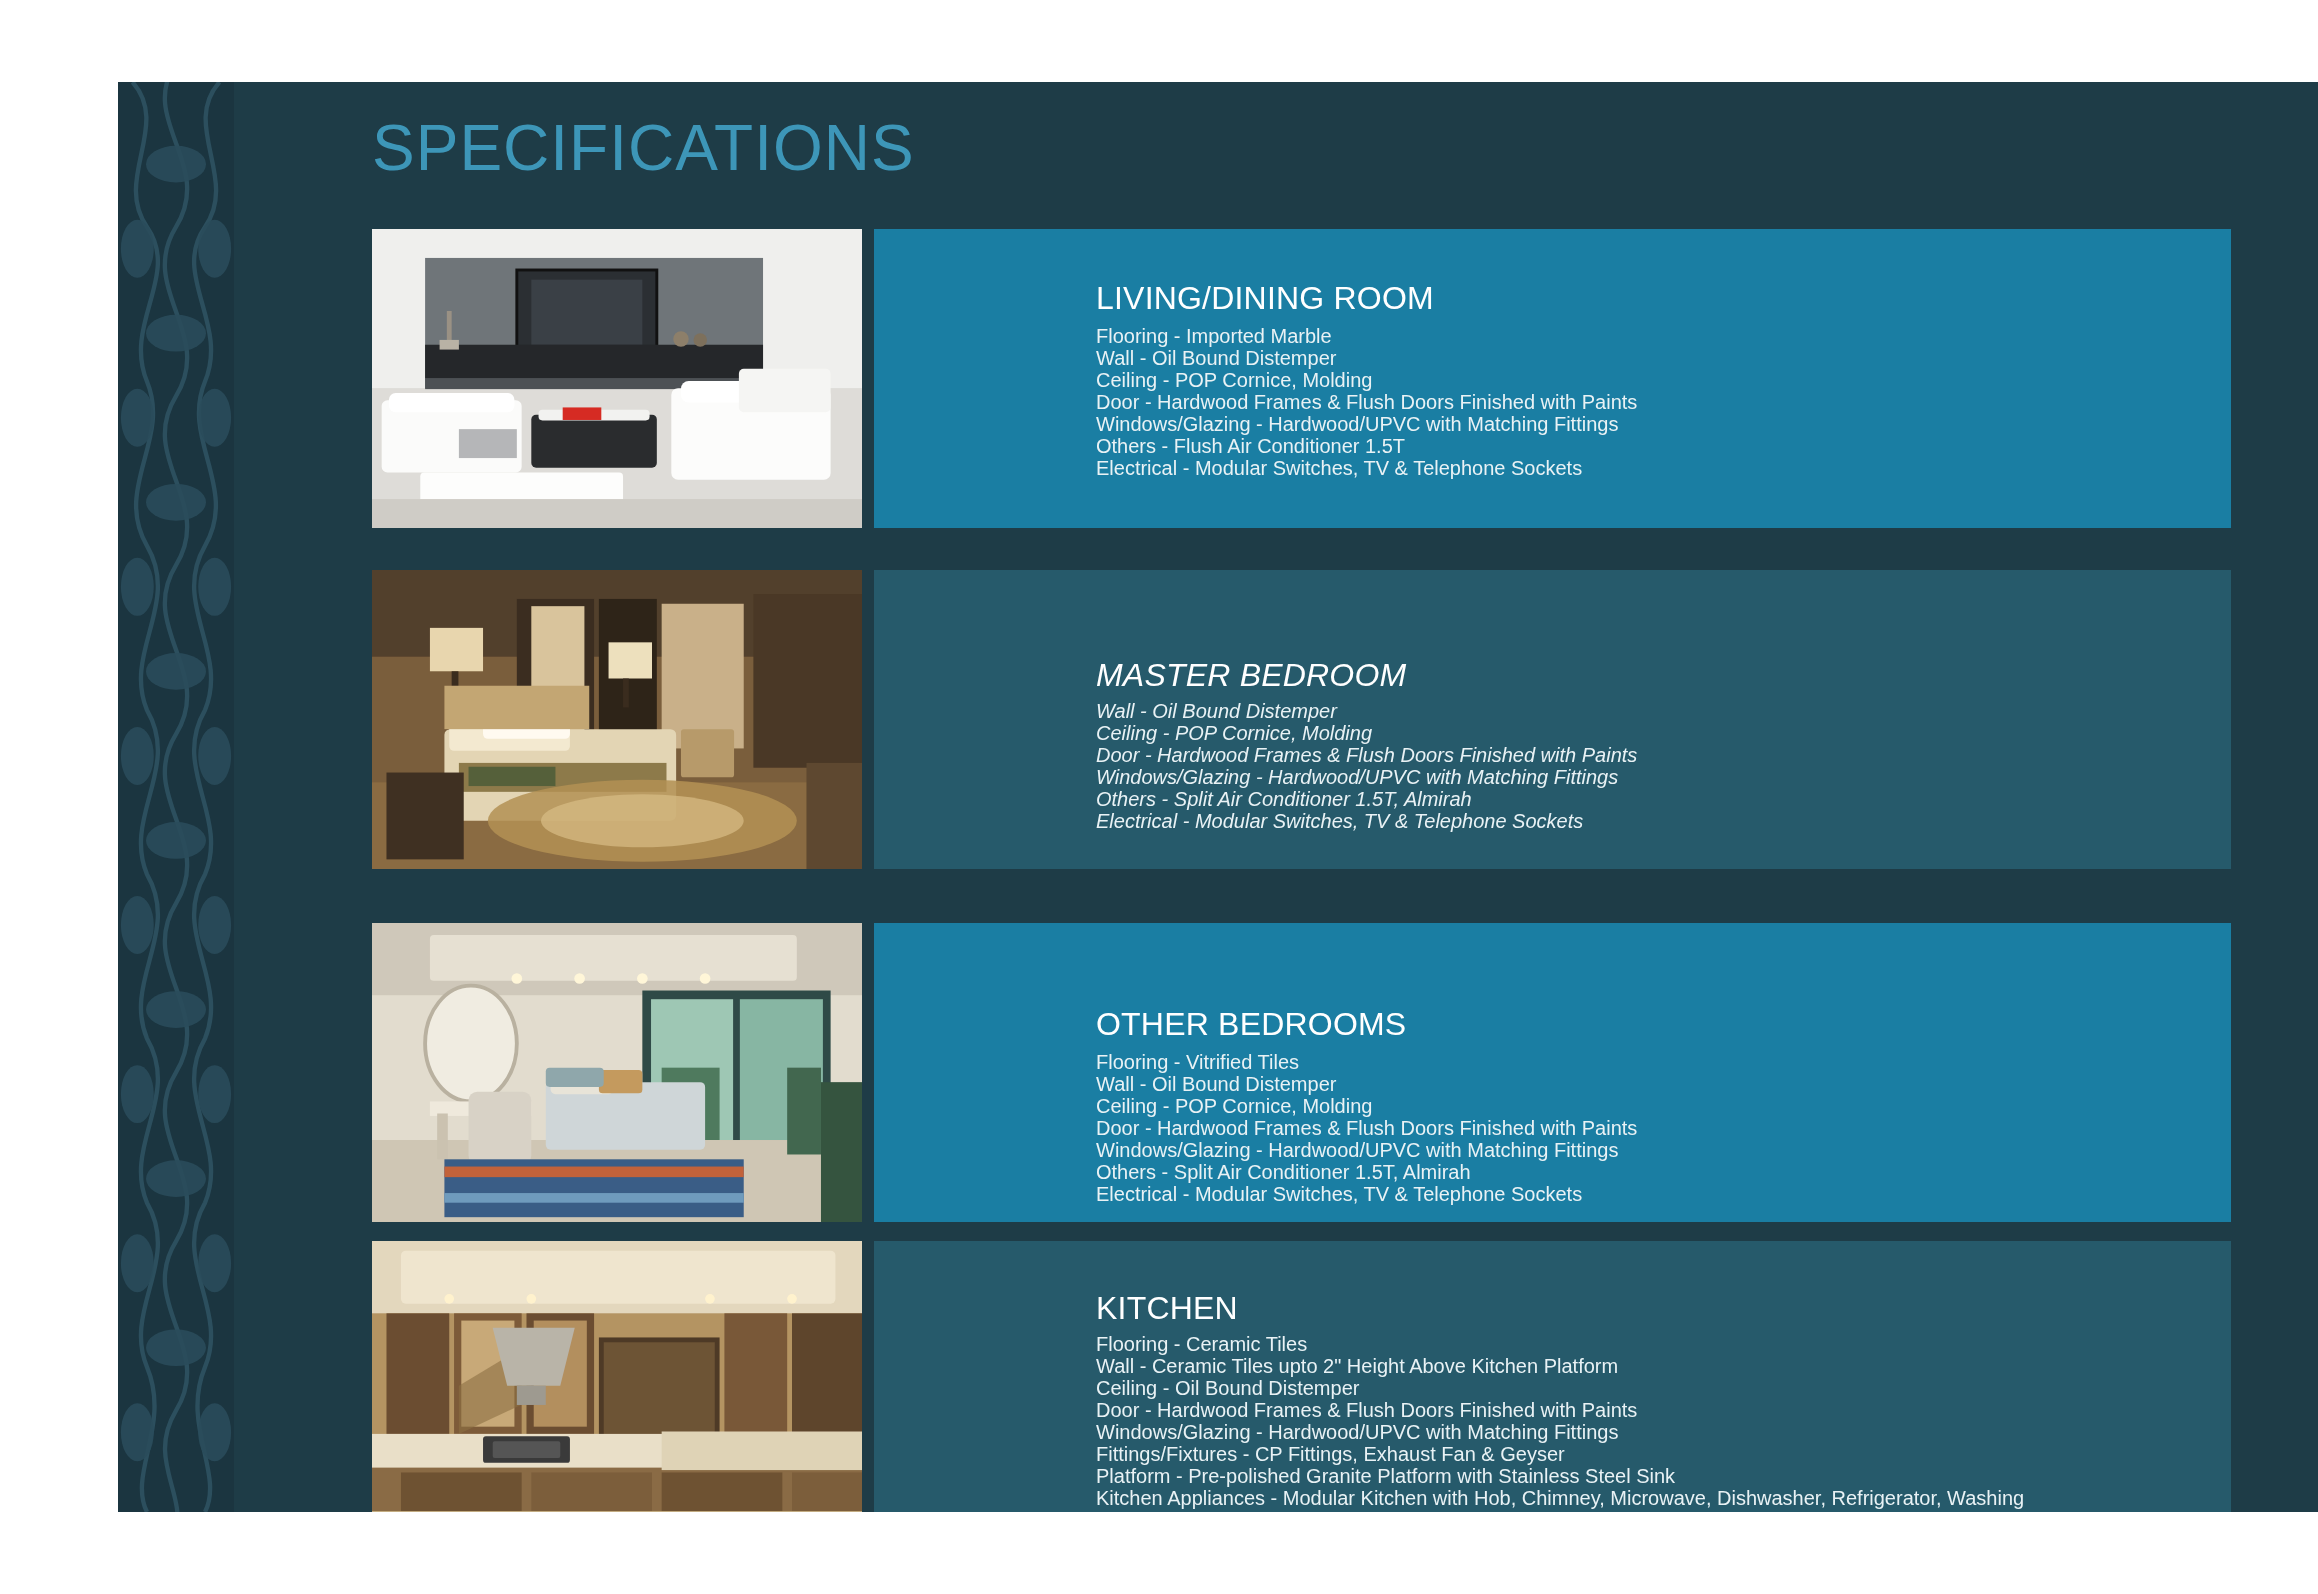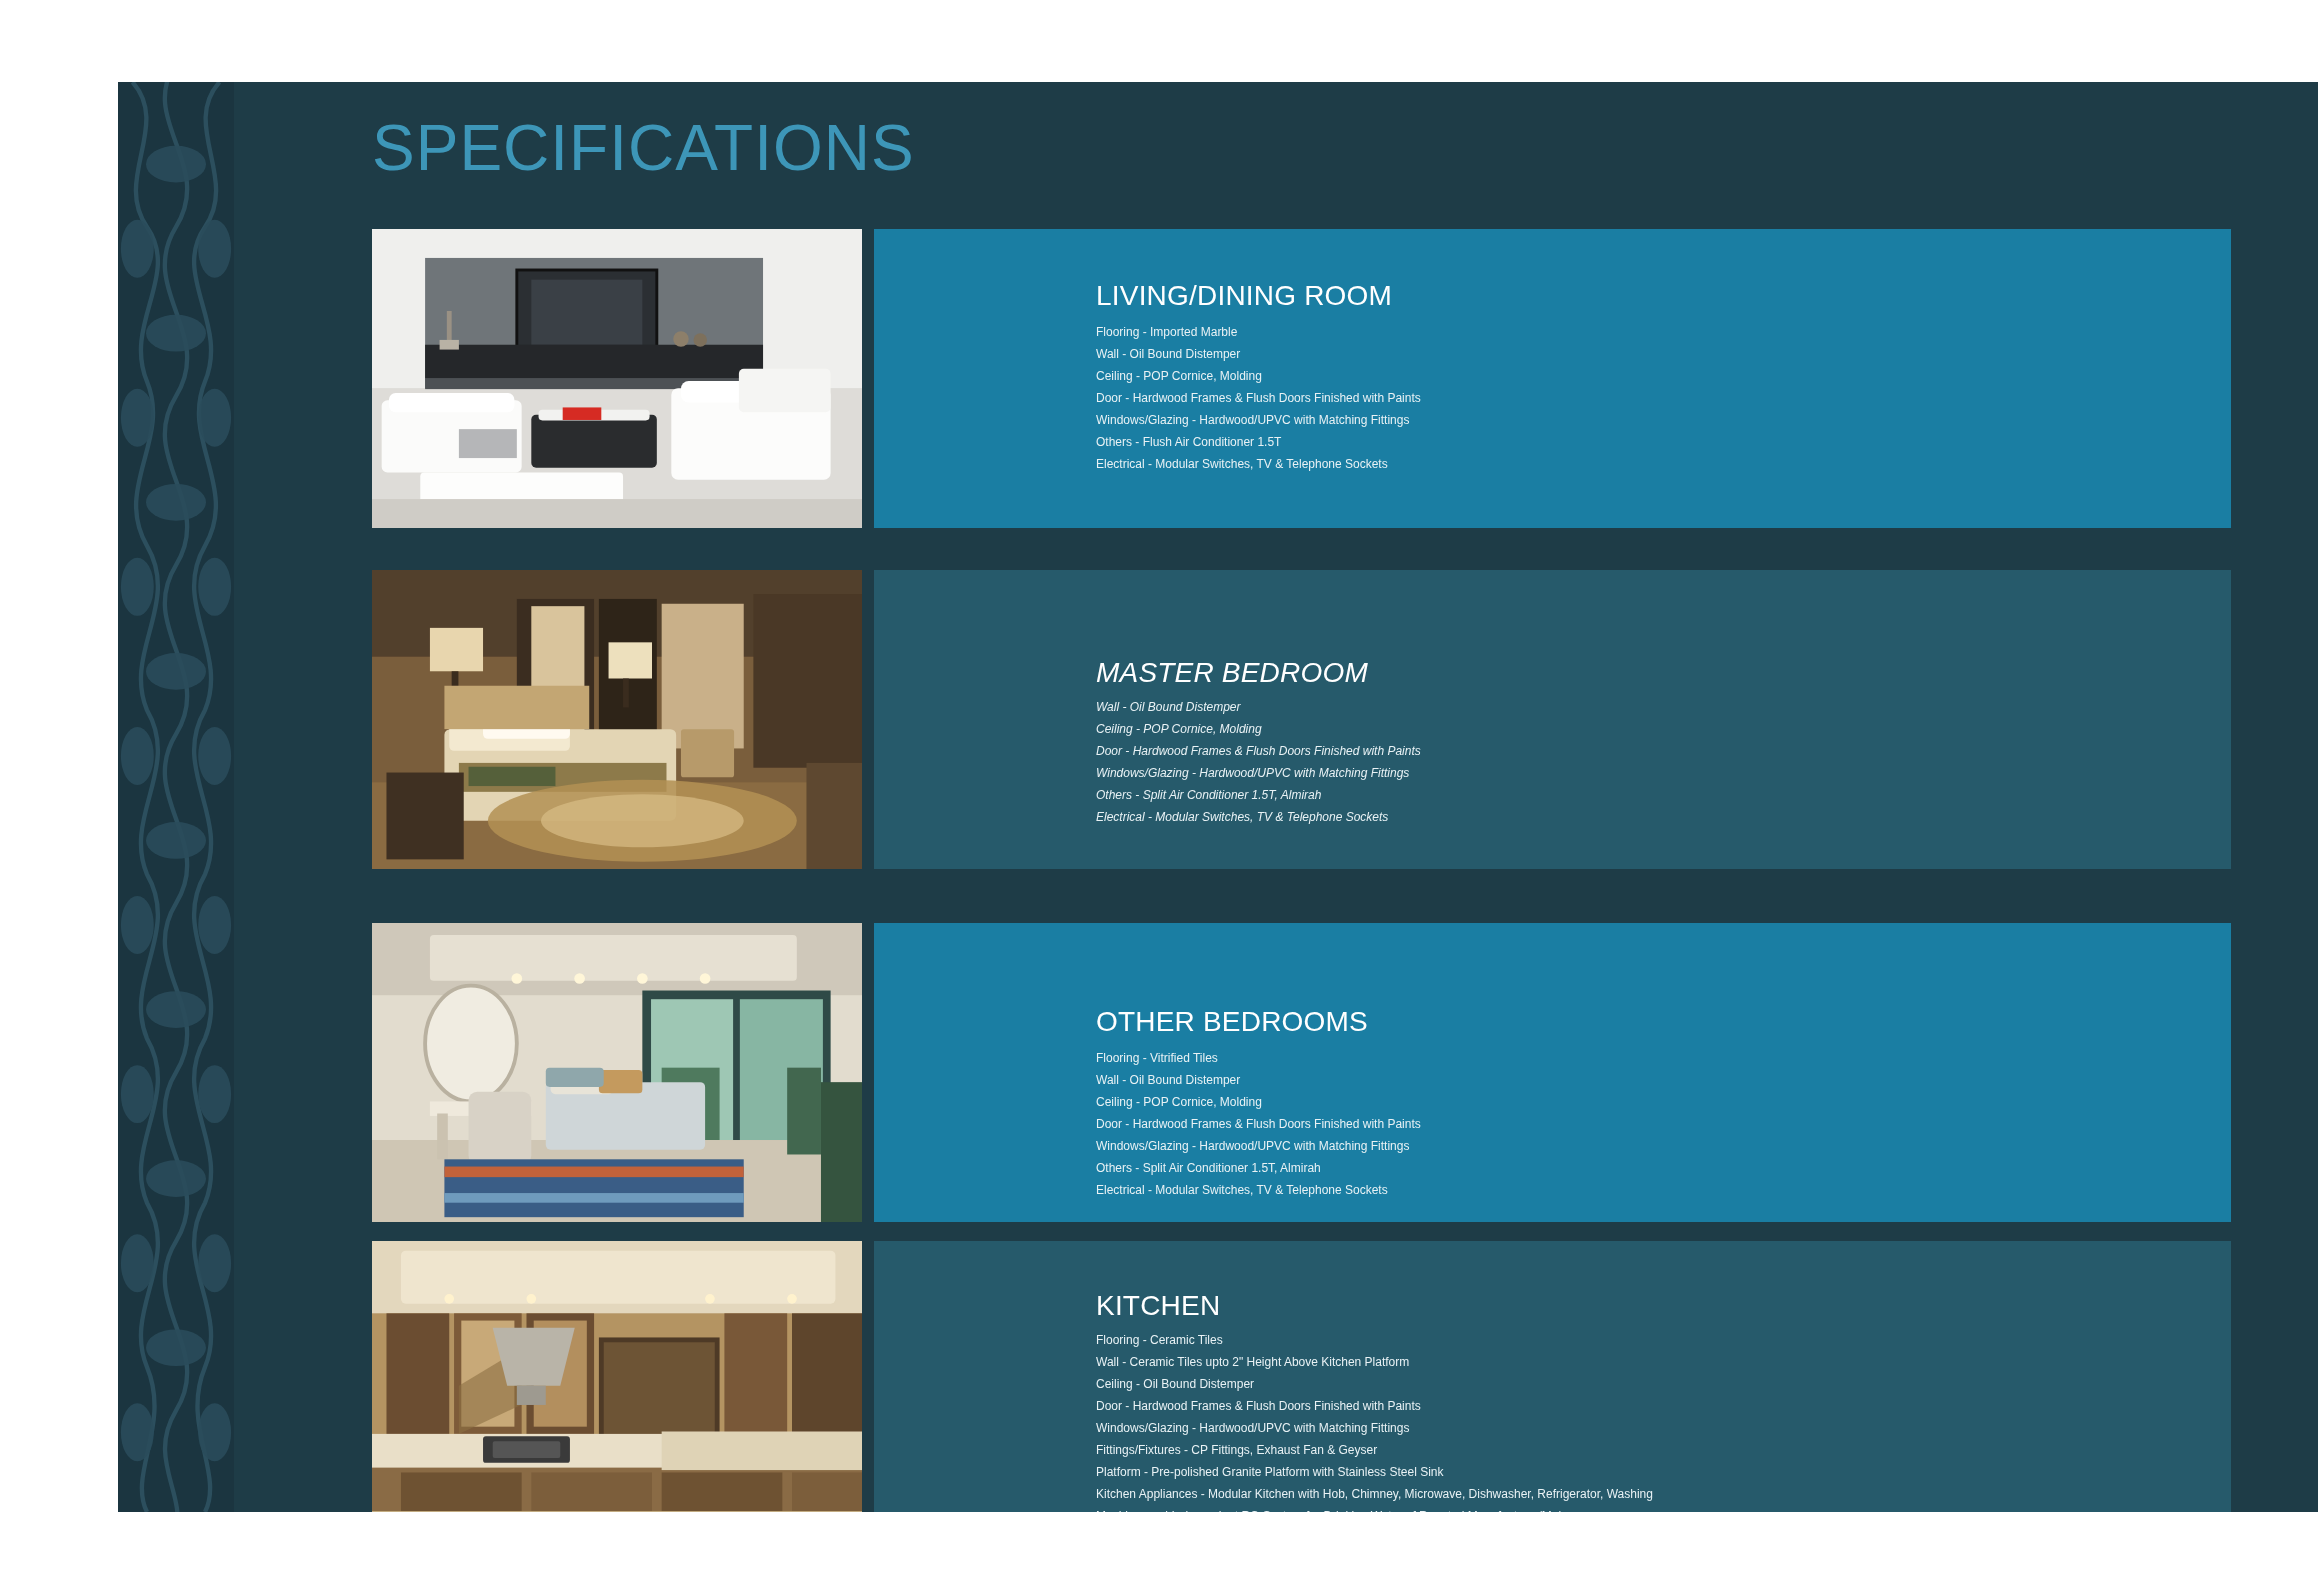--- a/index.html
+++ b/index.html
@@ -113,7 +113,7 @@
 
   .sect-title {
     color: #ffffff;
-    font-size: 28px;
+    font-size: 32px;
     font-weight: 400;
     letter-spacing: 0.2px;
     line-height: 1;

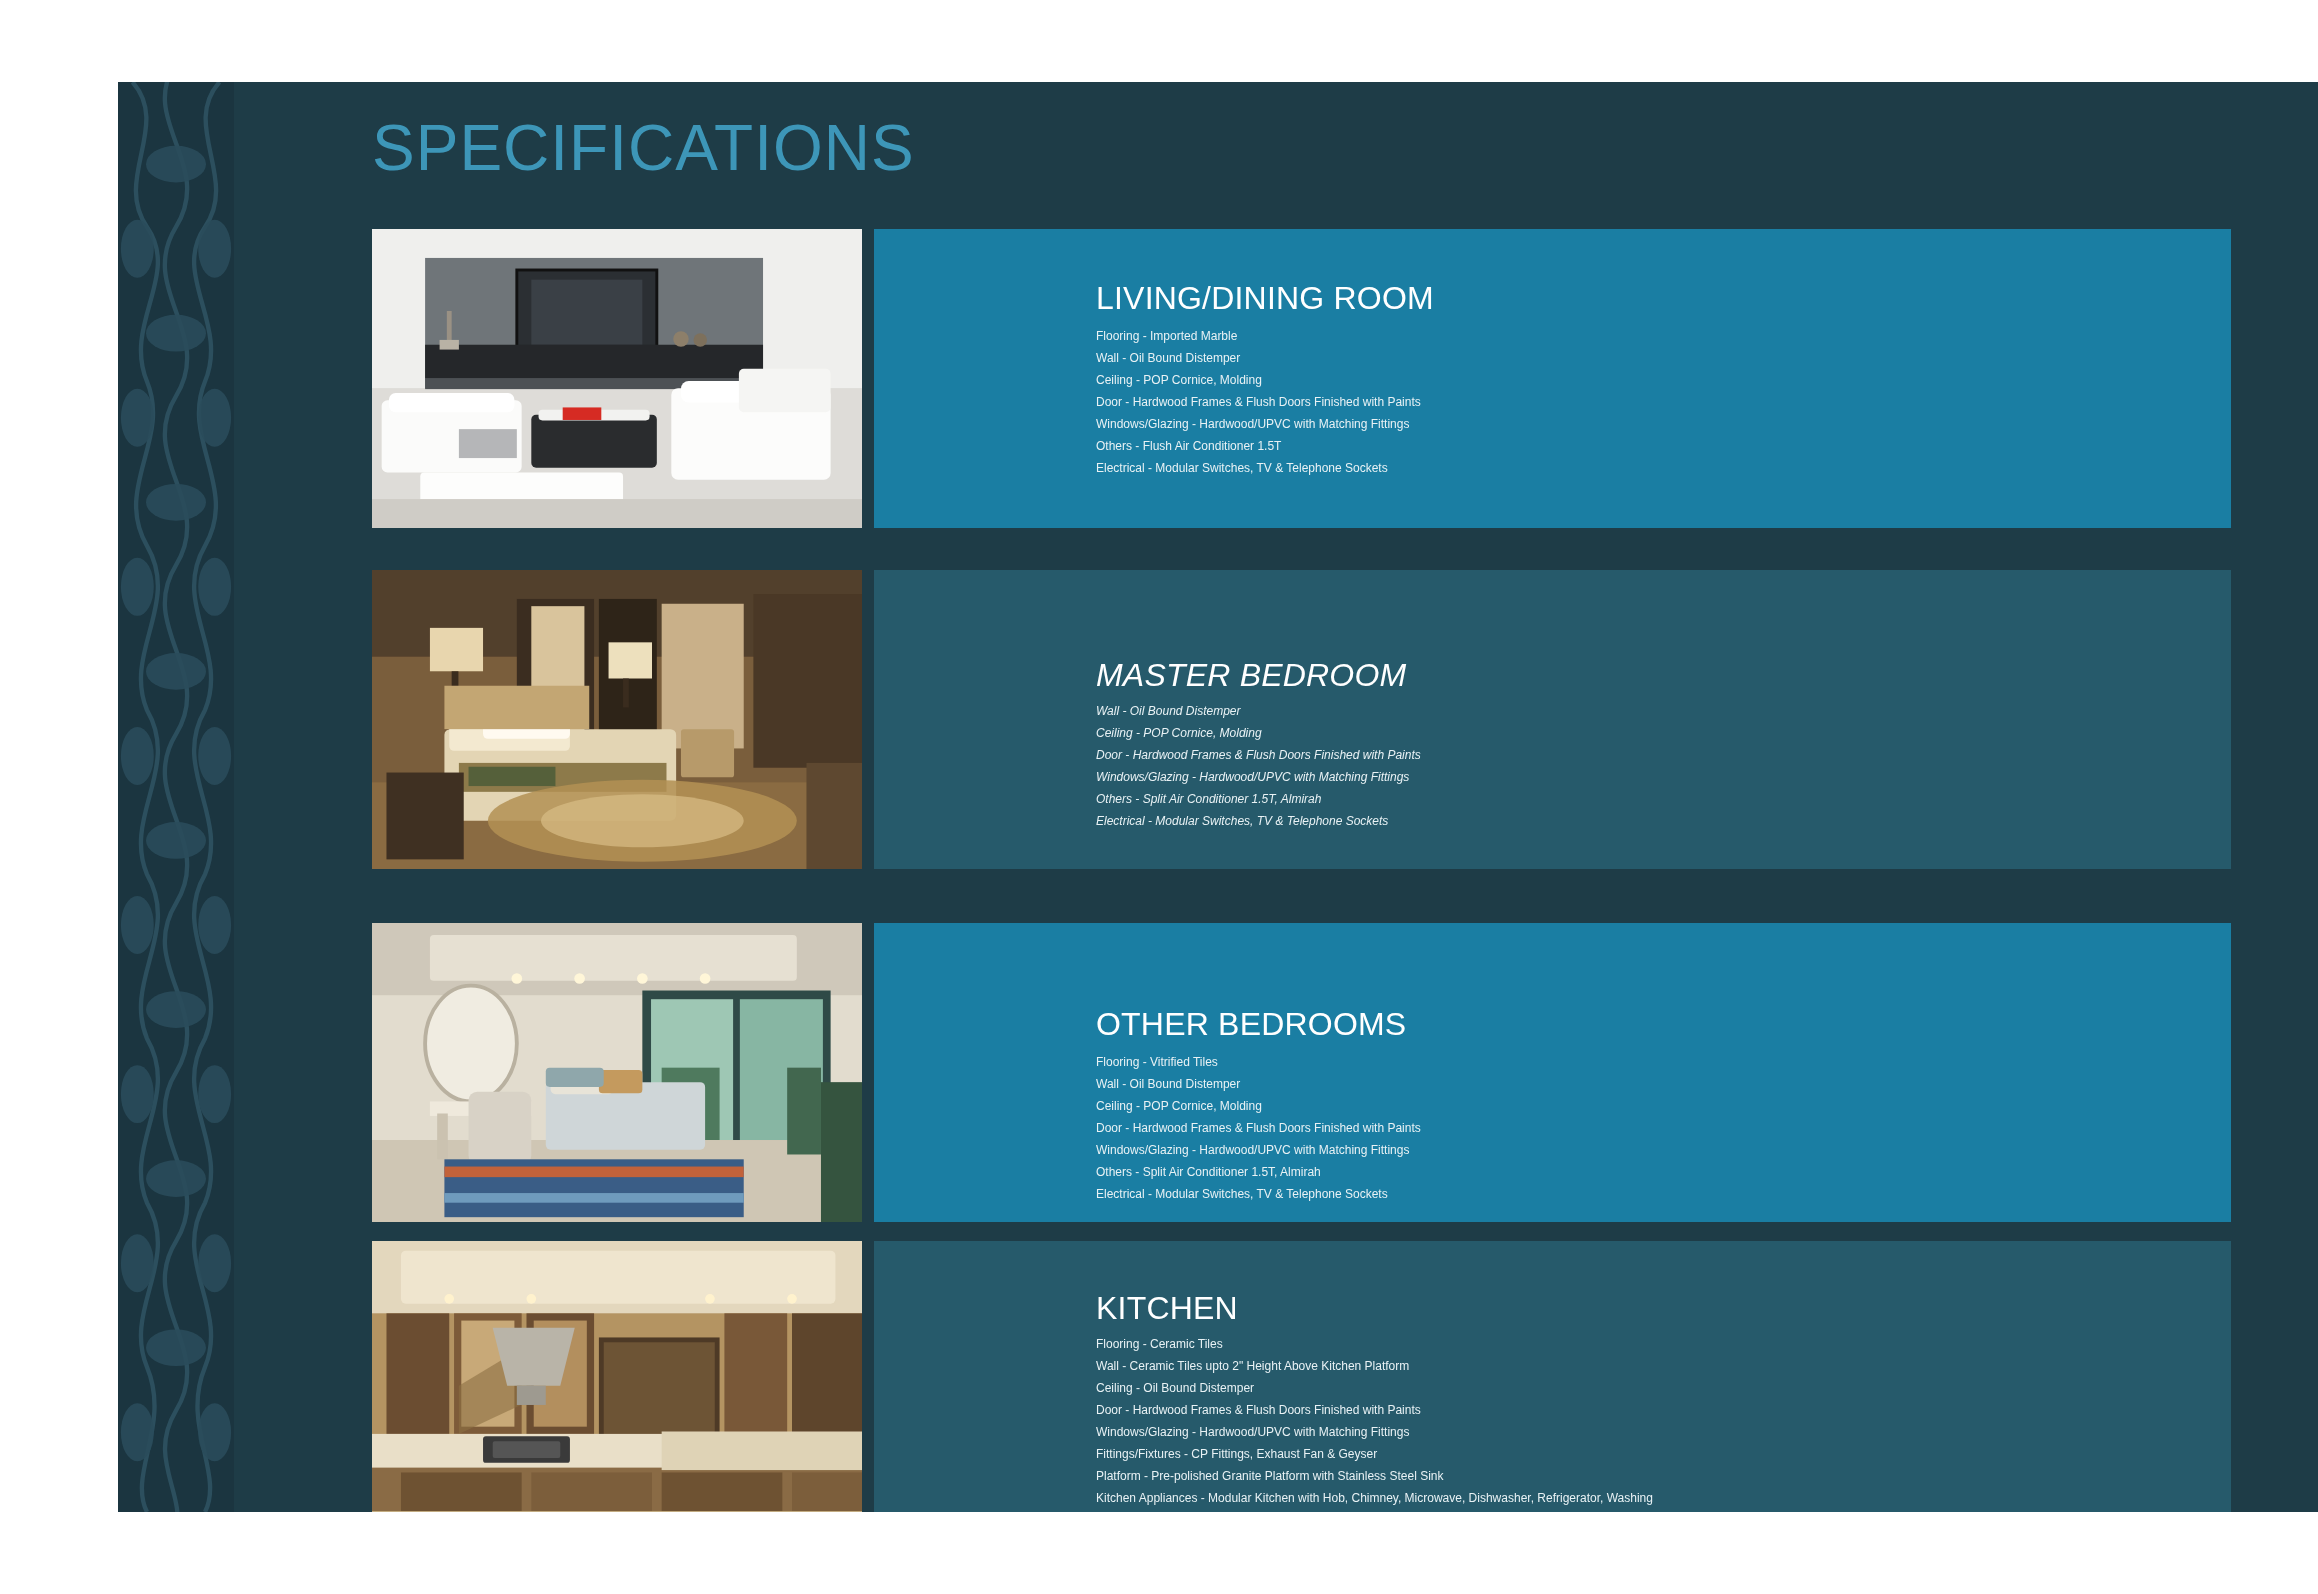--- a/index.html
+++ b/index.html
@@ -126,7 +126,7 @@
   }
   .spec-list li {
     color: #e9f2f5;
-    font-size: 12px;
+    font-size: 20px;
     line-height: 22px;
     font-weight: 300;
     white-space: nowrap;

